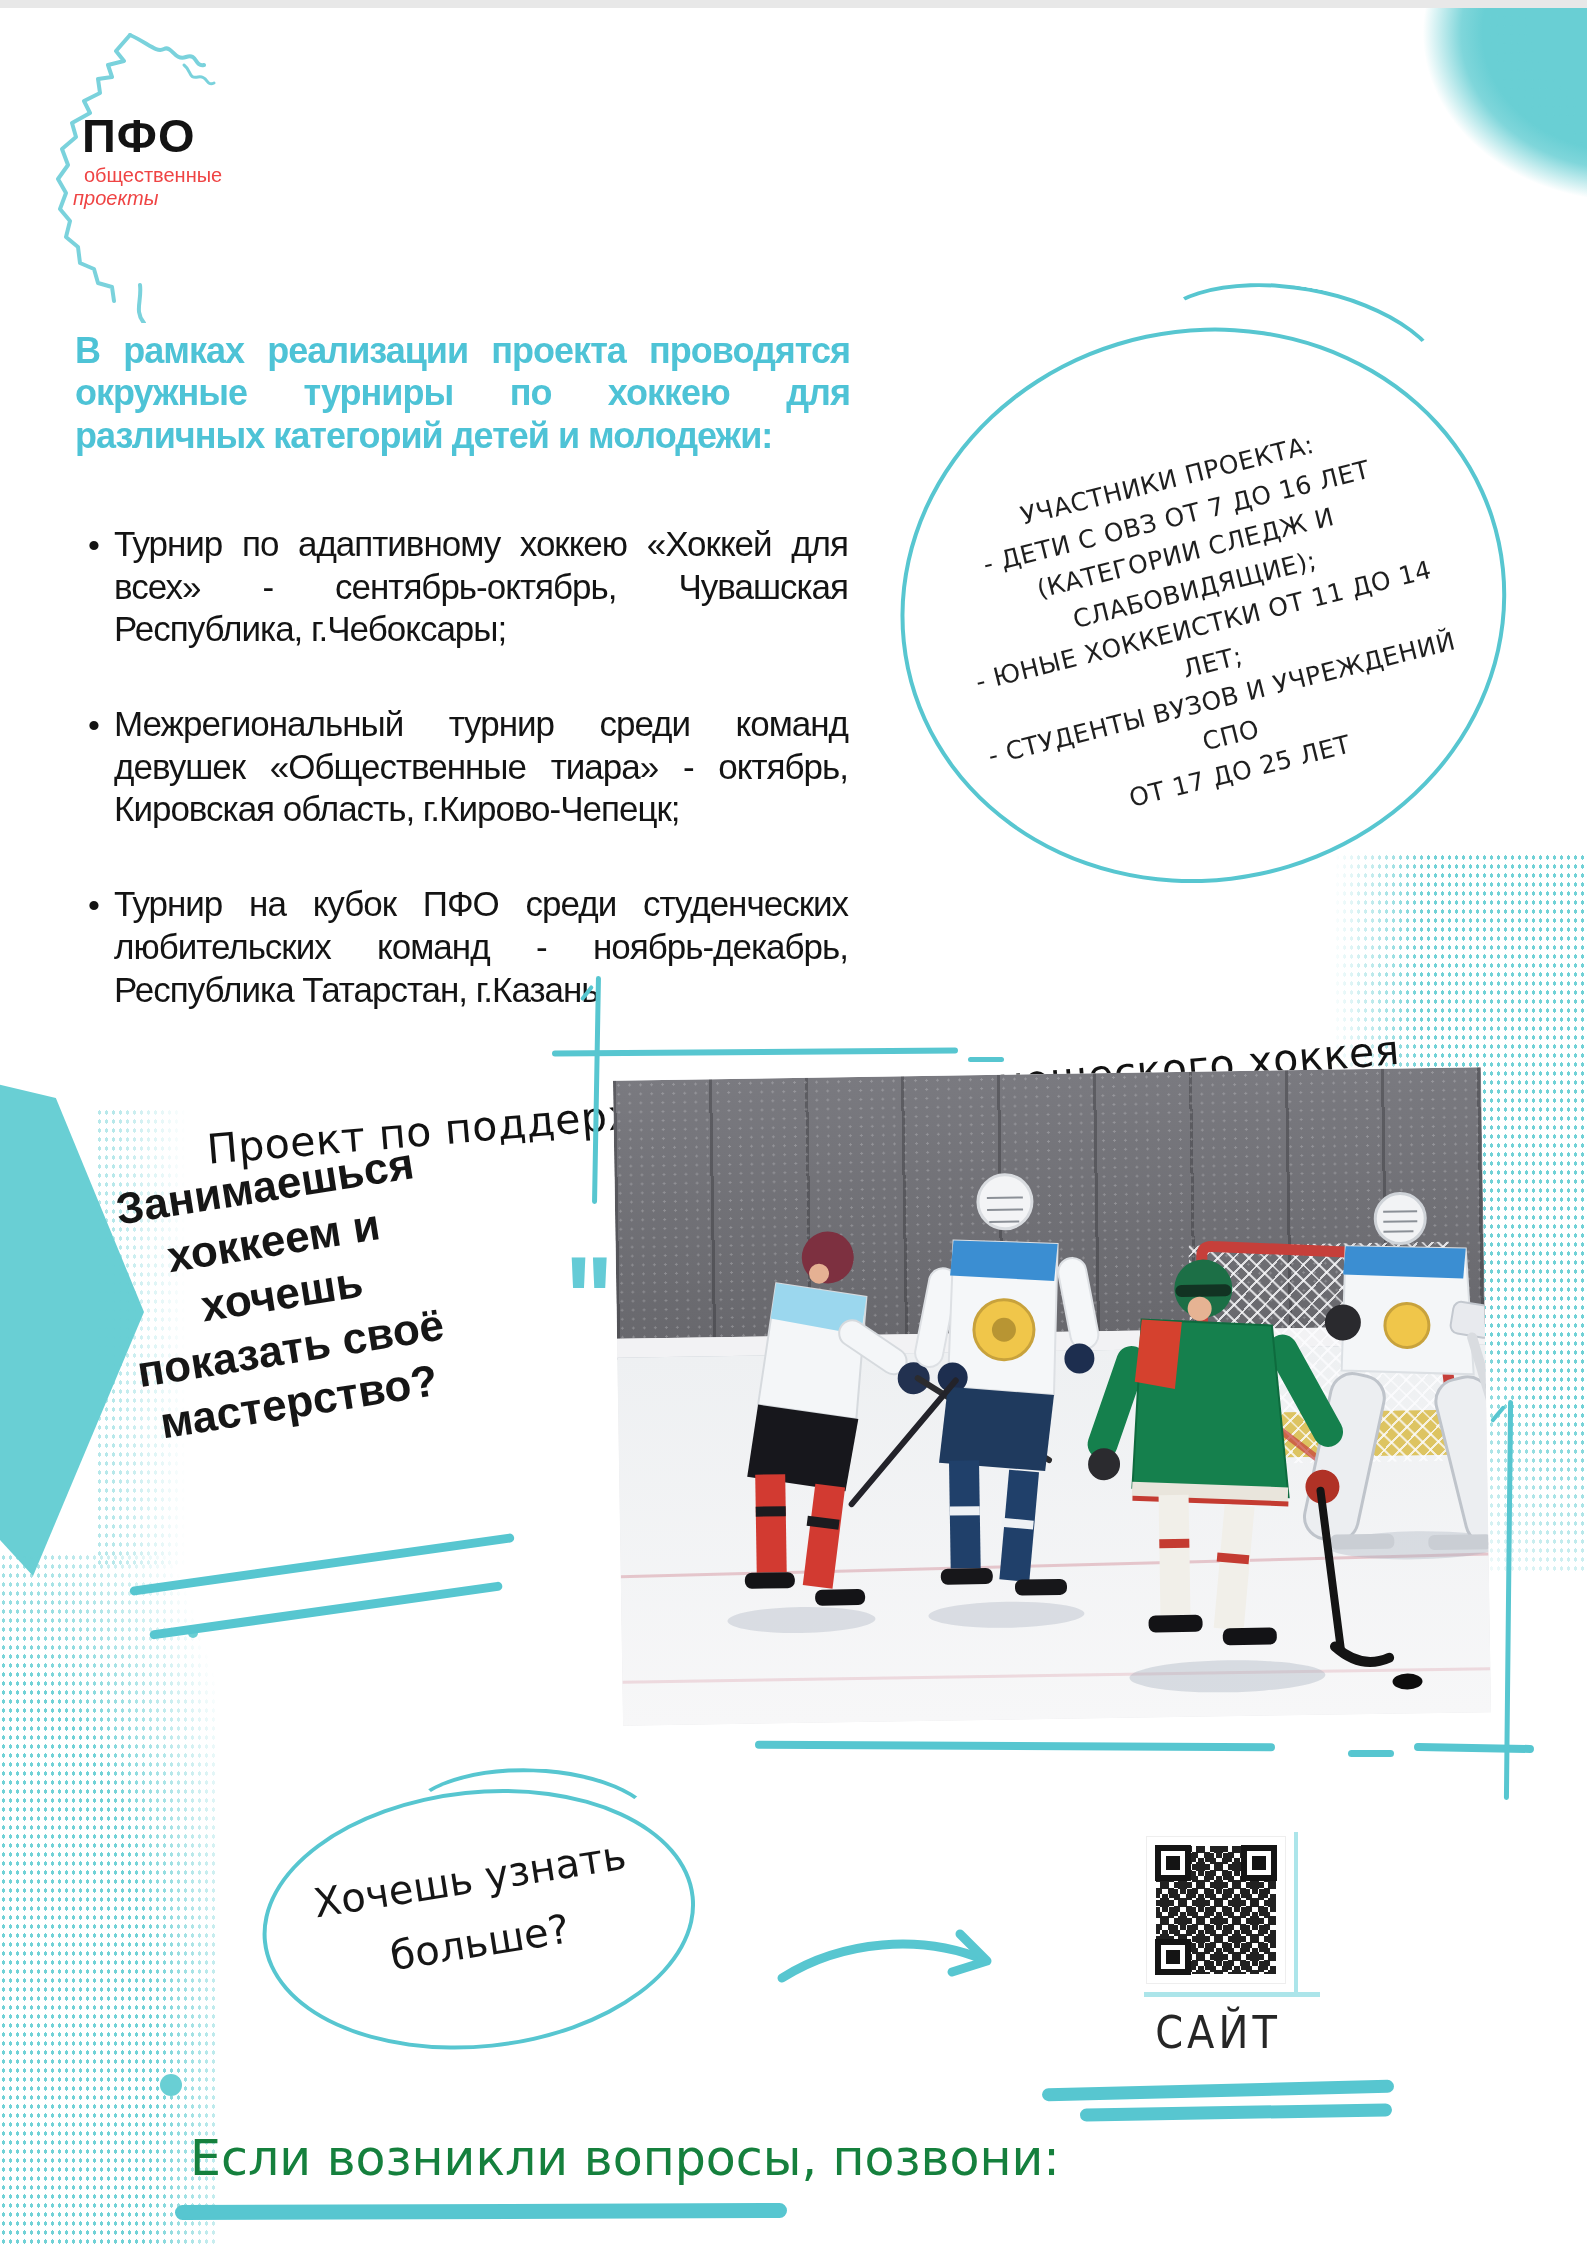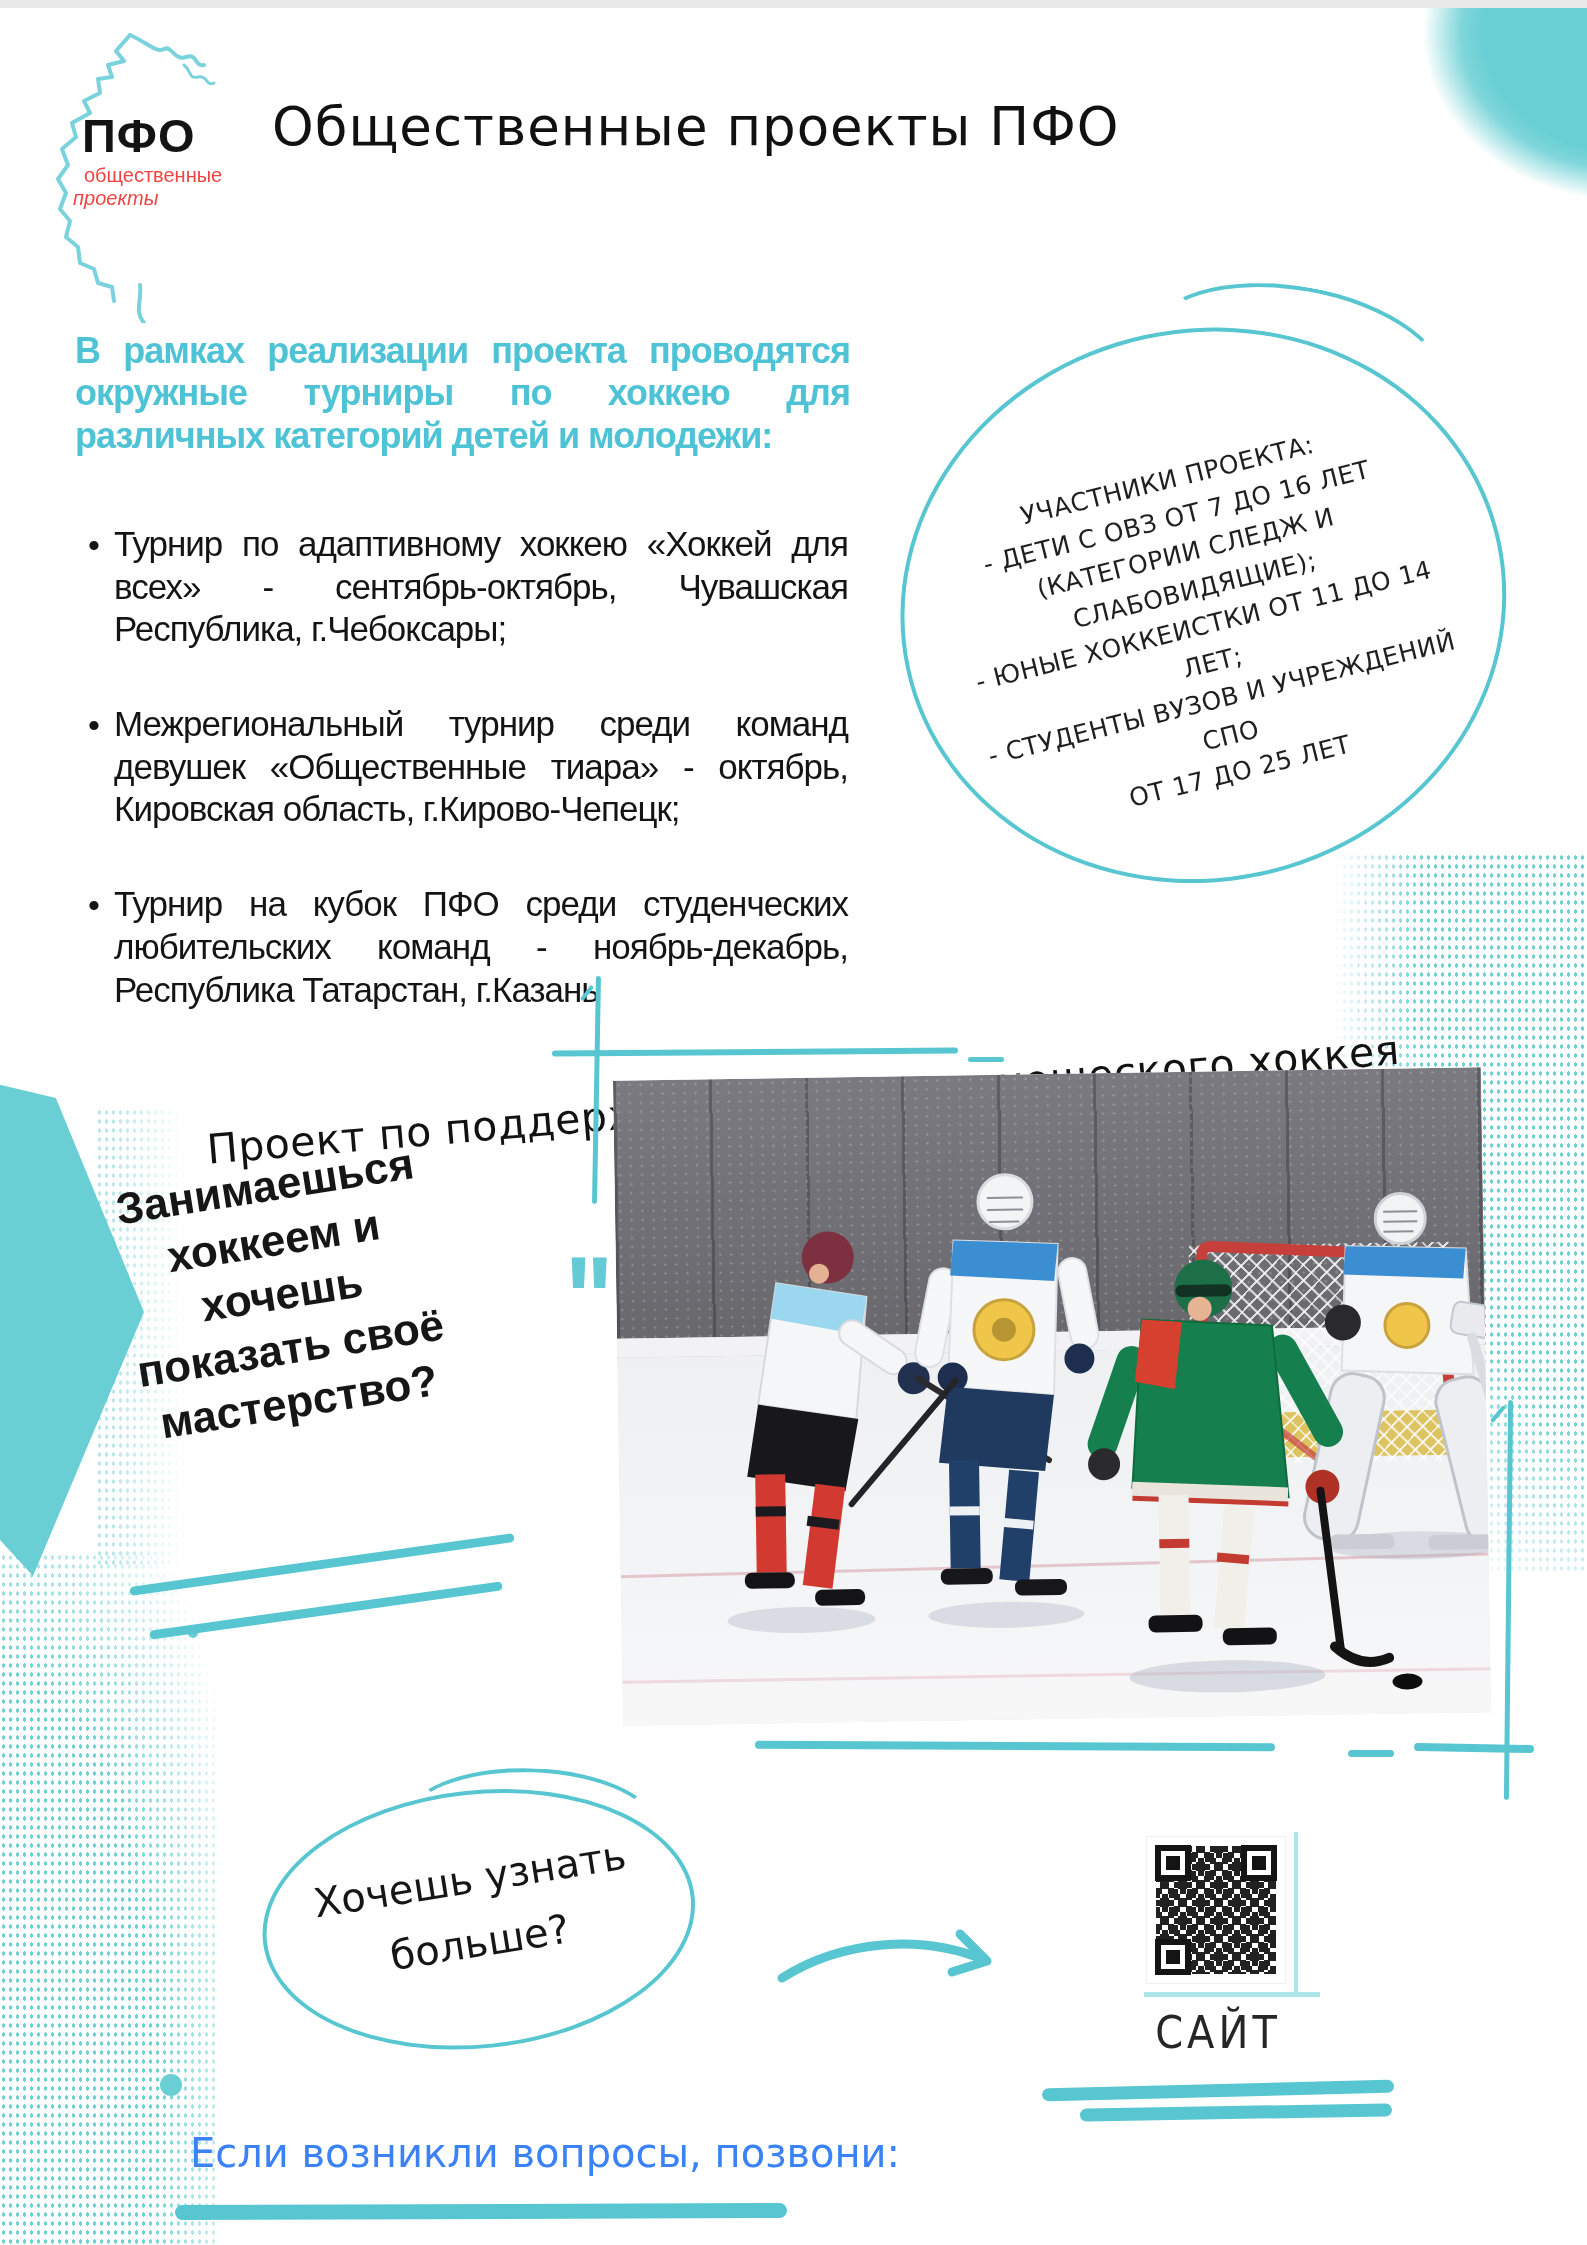--- a/index.html
+++ b/index.html
@@ -85,7 +85,6 @@
     <div class="abs logo-sub" style="left:55px;top:165px;font-style:italic;">проекты</div>
   </div>
 
-  <div class="abs hand page-title" style="left:272px;top:88px;">Общественные проекты ПФО</div>
 
   <div class="abs intro cond" style="left:75px;top:322px;">В рамках реализации проекта проводятся окружные турниры по хоккею для различных категорий детей и молодежи:</div>
 

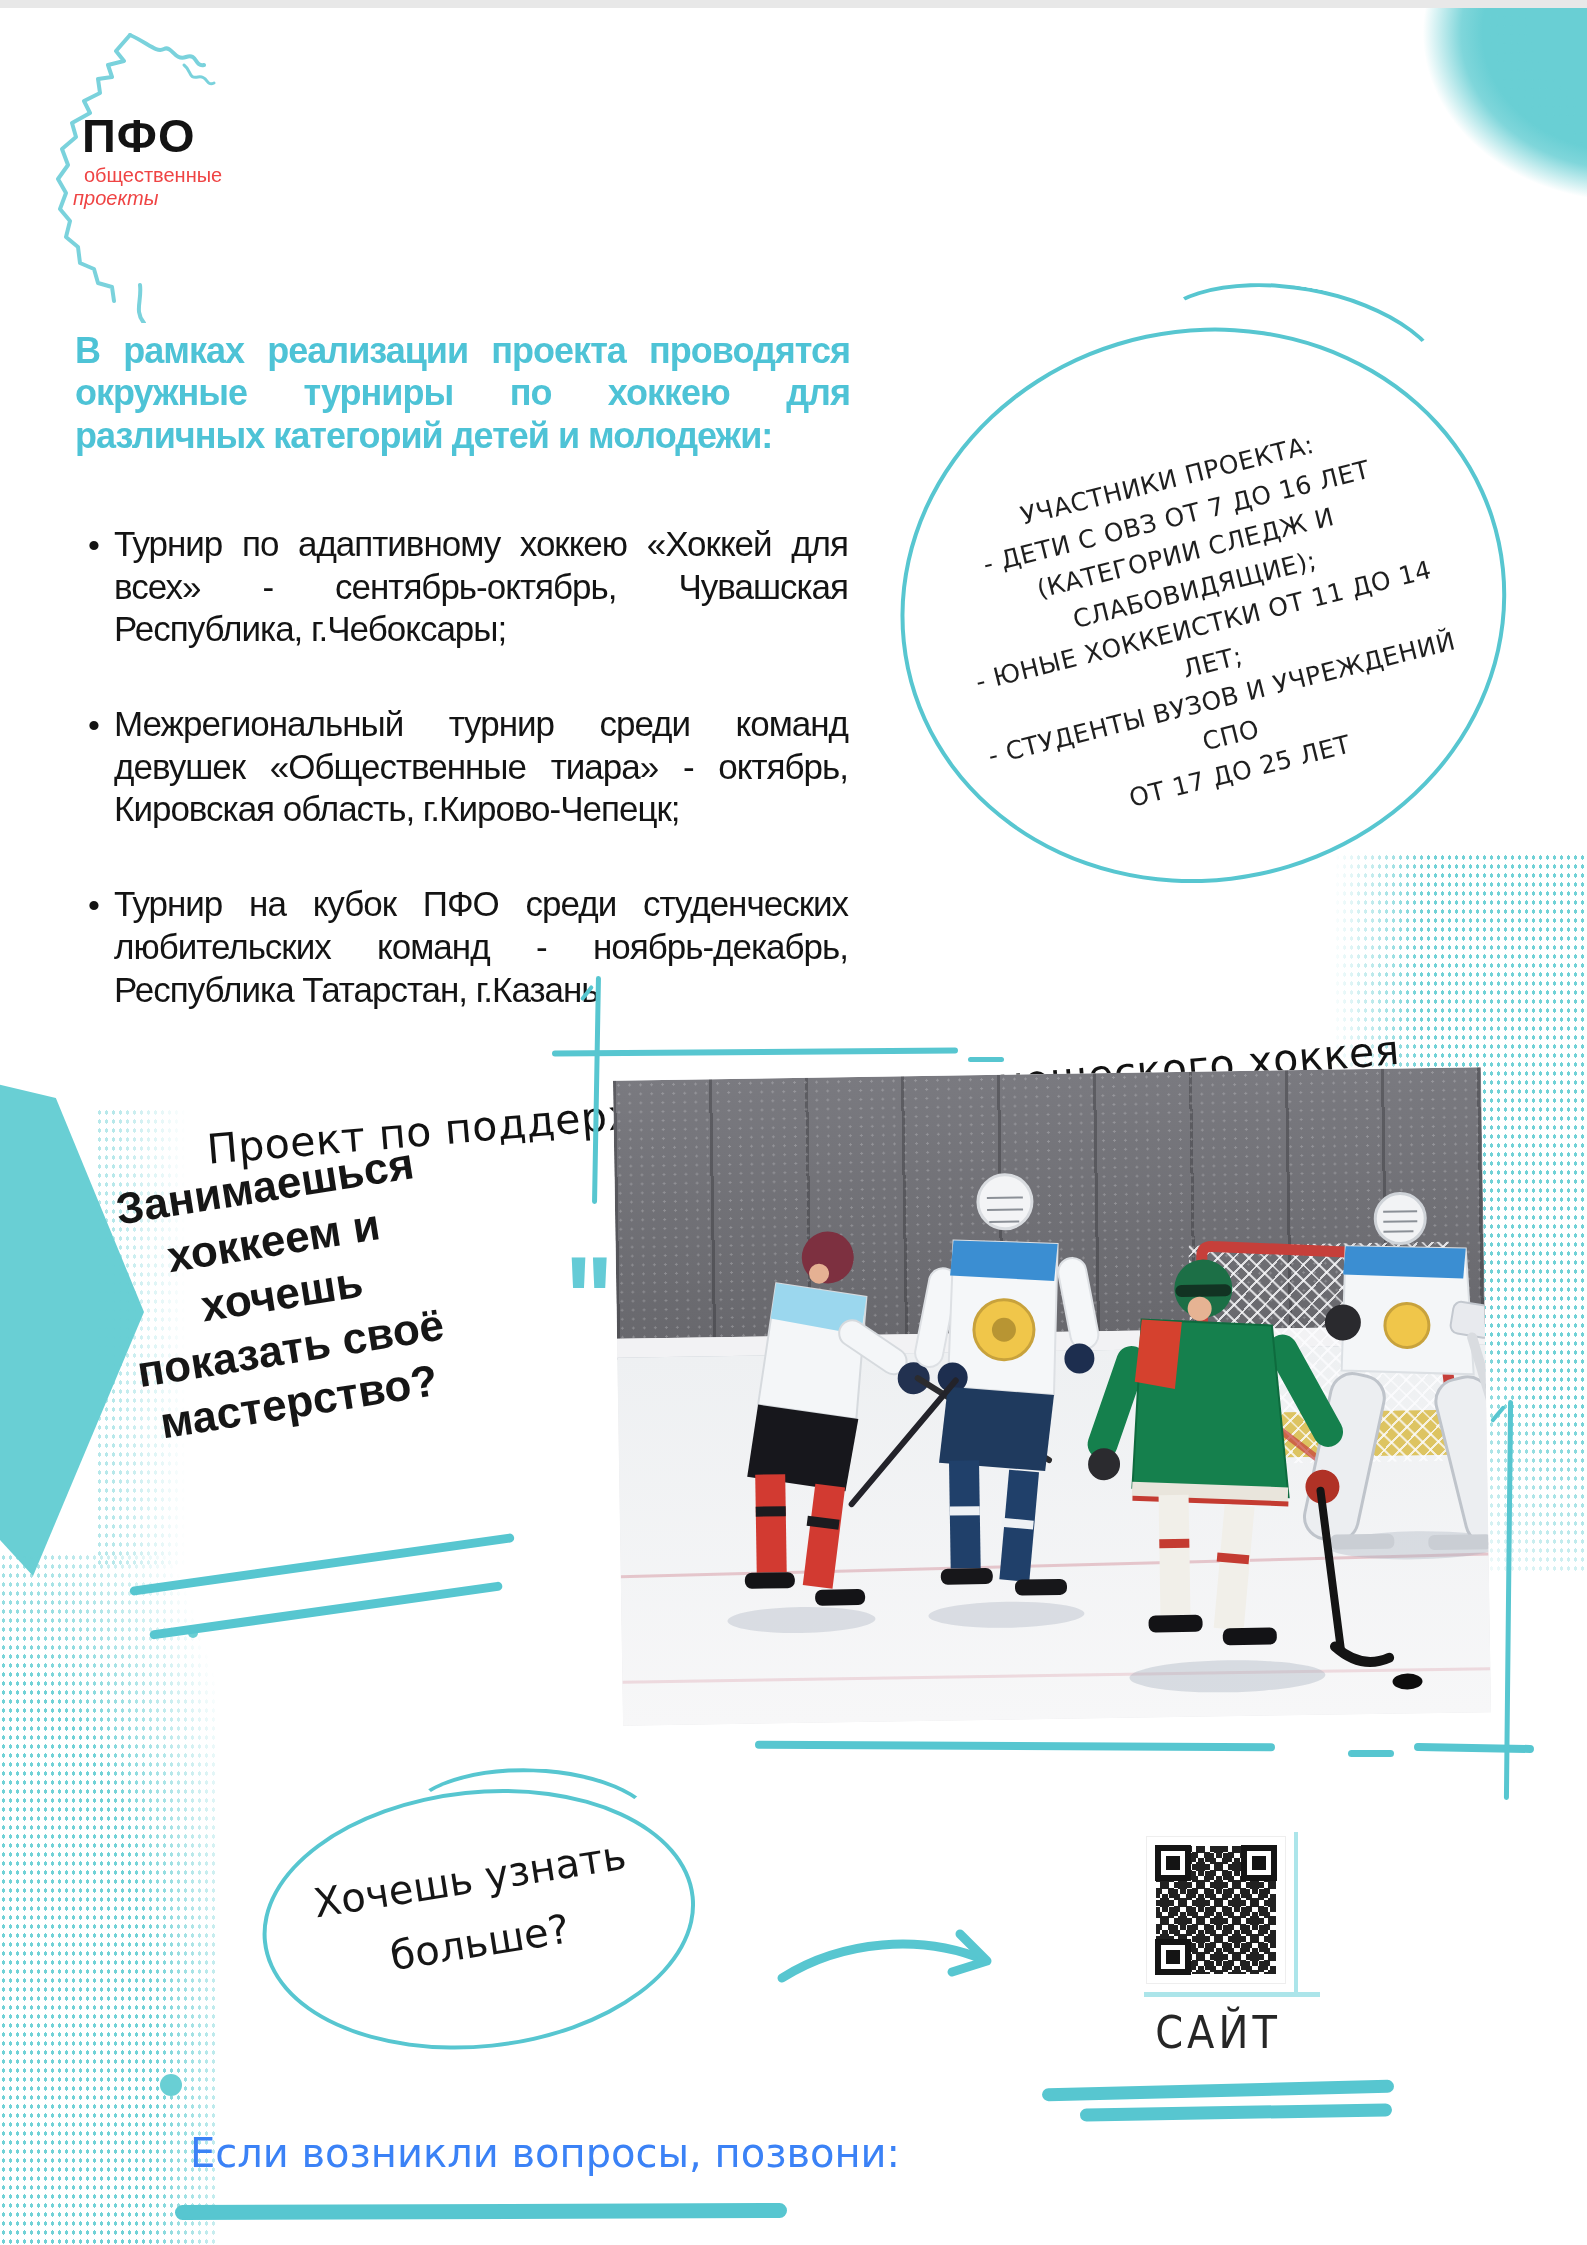--- a/index.html
+++ b/index.html
@@ -49,7 +49,7 @@
   .side-q{width:480px;text-align:center;font-size:44px;font-weight:bold;line-height:1.24;color:#161616;}
   .more-q{width:420px;text-align:center;font-size:40px;line-height:1.6;color:#161616;}
   .qr-label{width:160px;text-align:center;font-size:40px;letter-spacing:4px;color:#262626;transform:scaleY(1.1);}
-  .bottom-q{font-size:40px;color:#3b82f6;}
+  .bottom-q{font-size:49px;color:#15803d;}
 
   
   .photo{left:618px;top:1066px;width:868px;height:645px;transform:rotate(-0.9deg);overflow:hidden;background:#ececee;}

